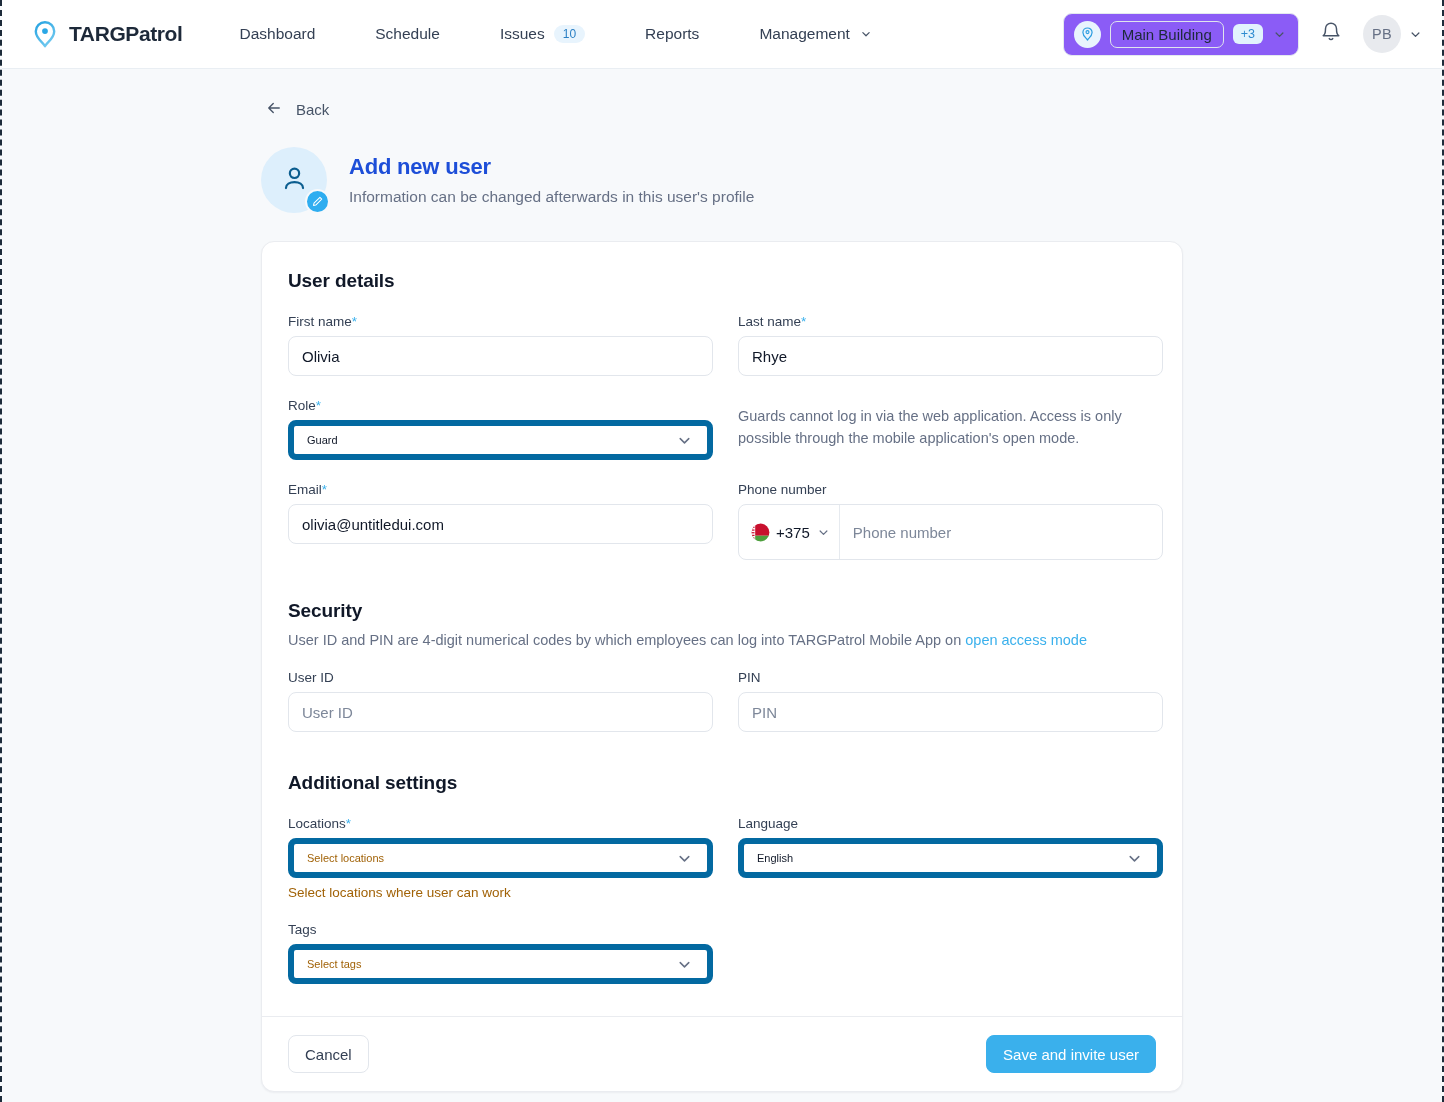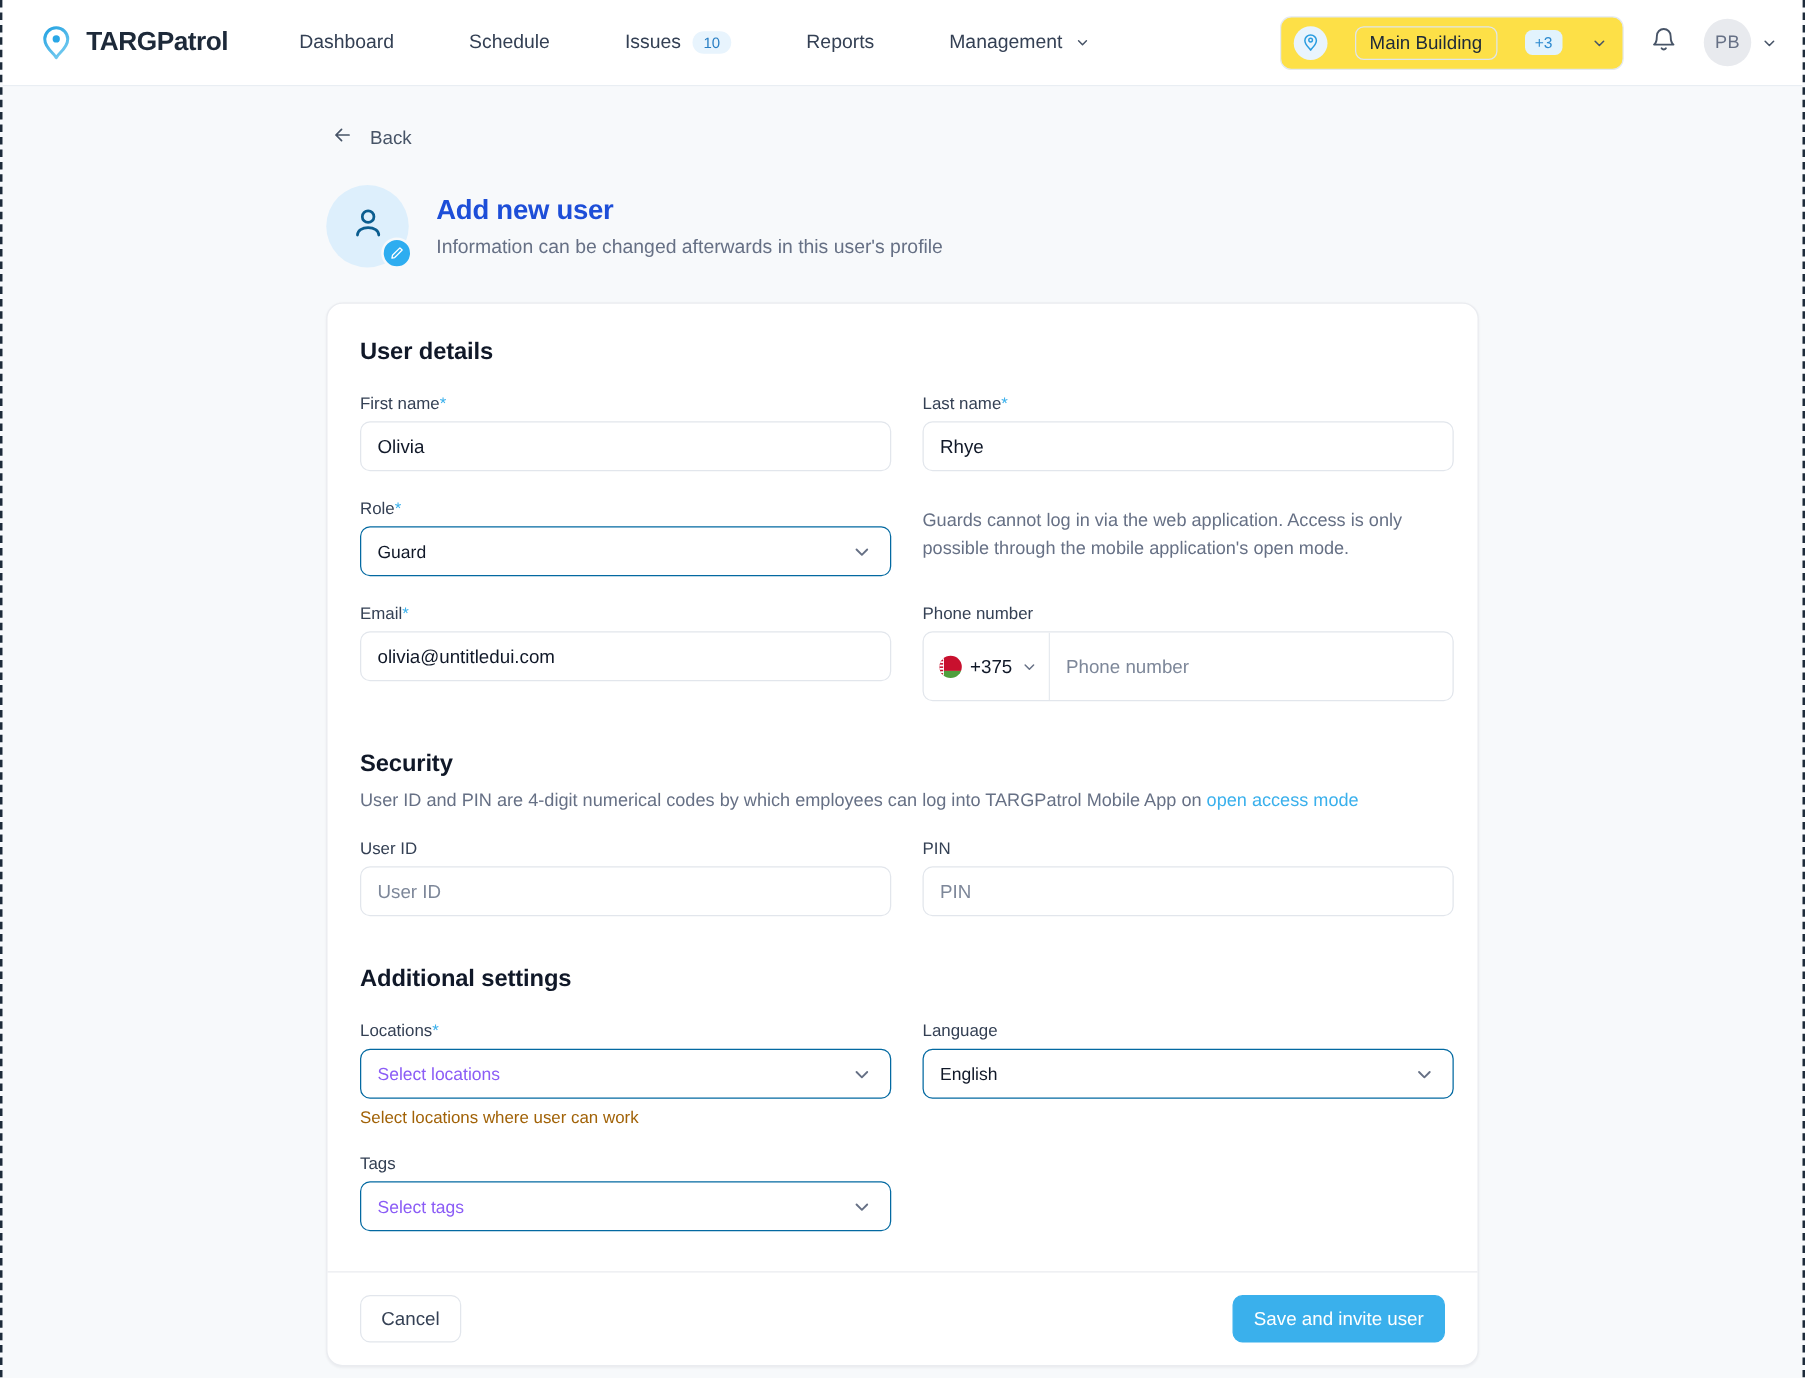--- a/index.html
+++ b/index.html
@@ -92,12 +92,12 @@
   .loc-picker {
     display: flex;
     align-items: center;
-    gap: 22px;
+    gap: 9px;
     border: 1px solid #e4e9ef;
     border-radius: 9px;
     padding: 7px 12px 7px 10px;
     cursor: pointer;
-    background: #fde047;
+    background: #8b5cf6;
   }
   .loc-pin {
     width: 27px; height: 27px;

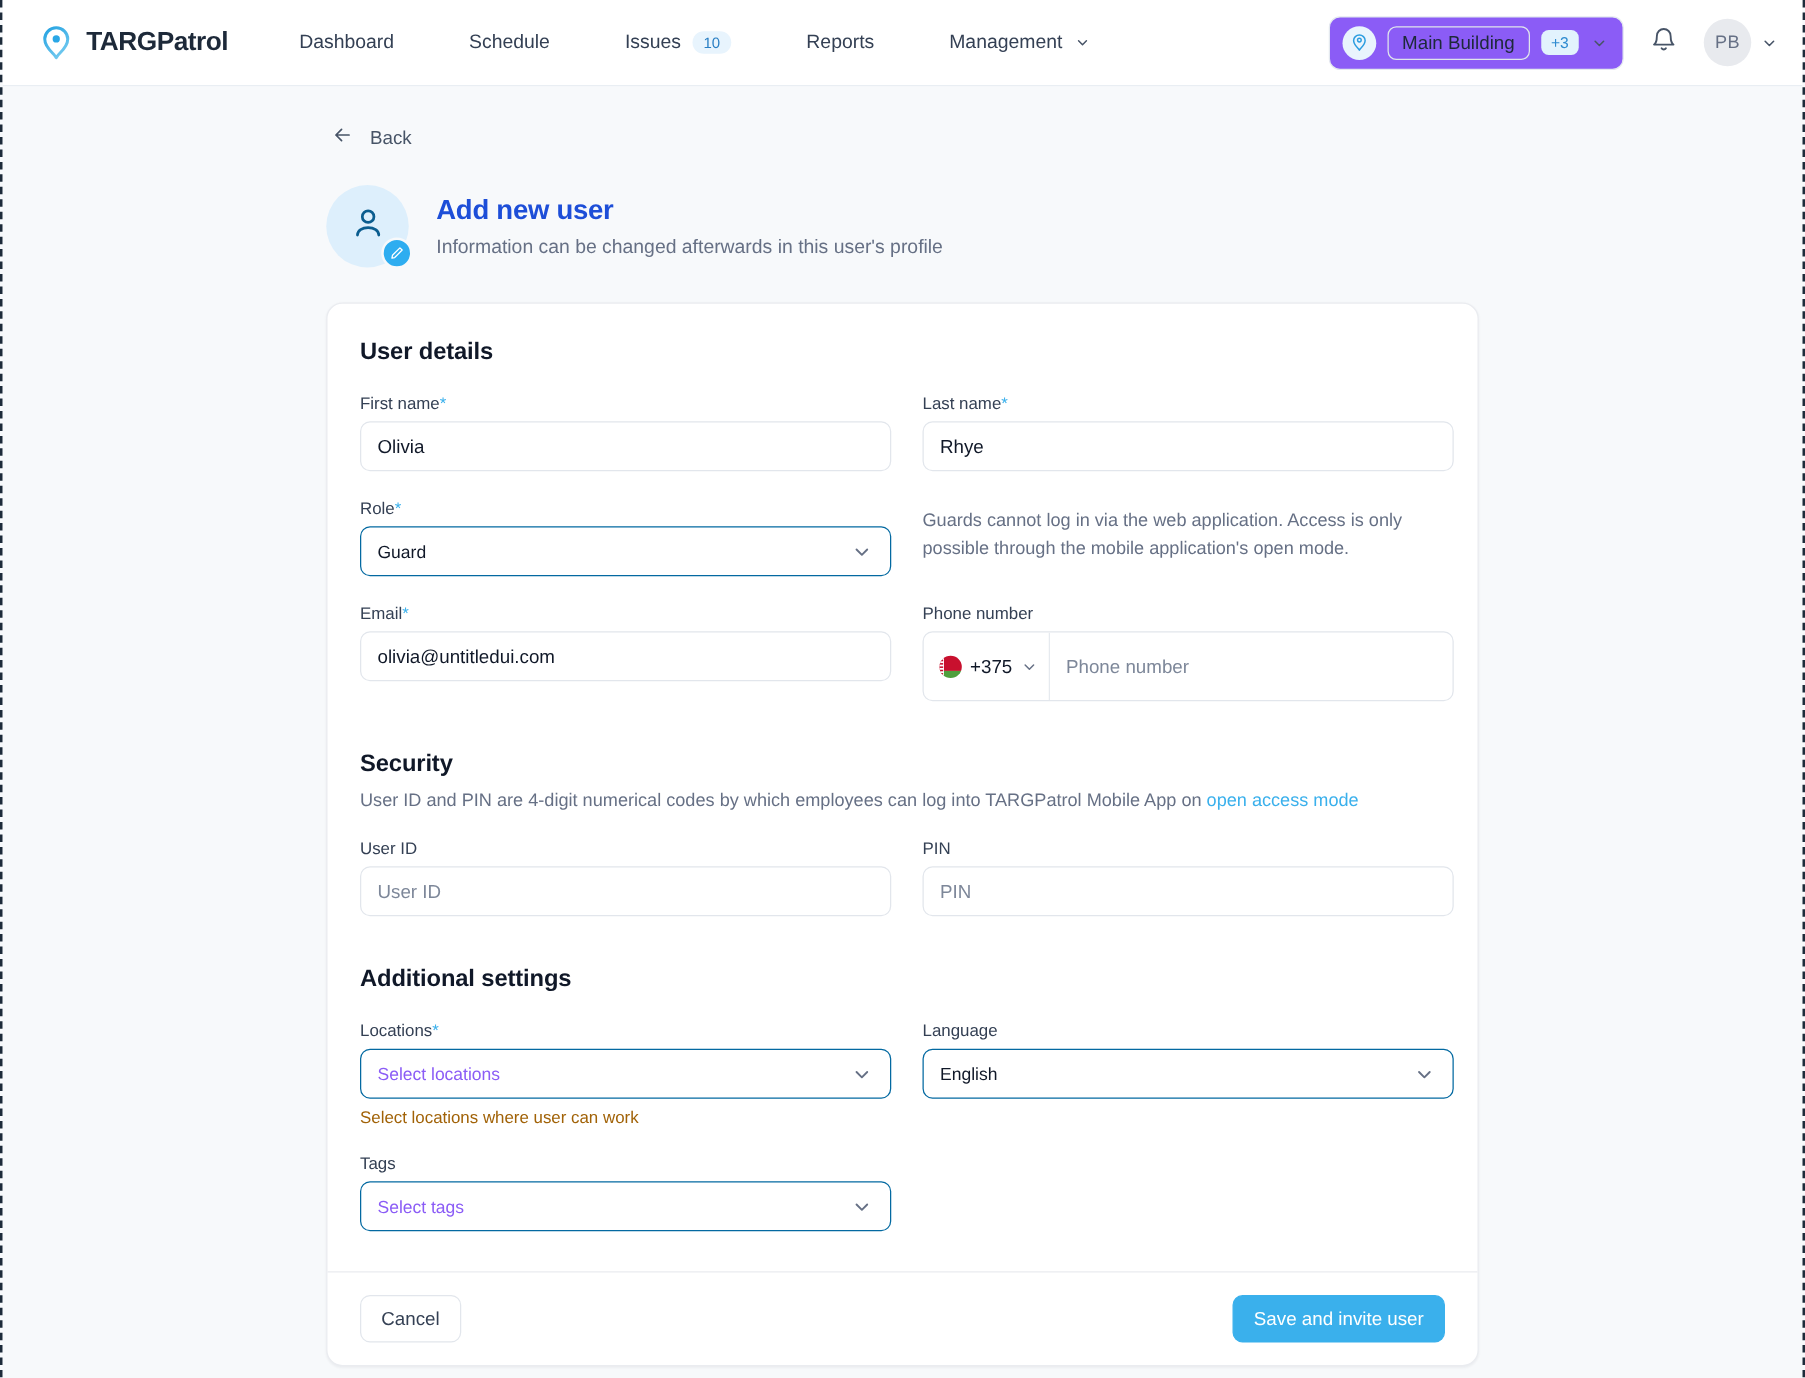--- a/index.html
+++ b/index.html
@@ -265,12 +265,12 @@
     position: relative;
     width: 100%;
     height: 40px;
-    border: 1px solid #0369a1;
+    border: 6px solid #0369a1;
     border-radius: 8px;
     display: flex;
     align-items: center;
     padding: 0 13px;
-    font-size: 14px;
+    font-size: 11px;
     color: #101828;
     background: #fff;
     cursor: pointer;

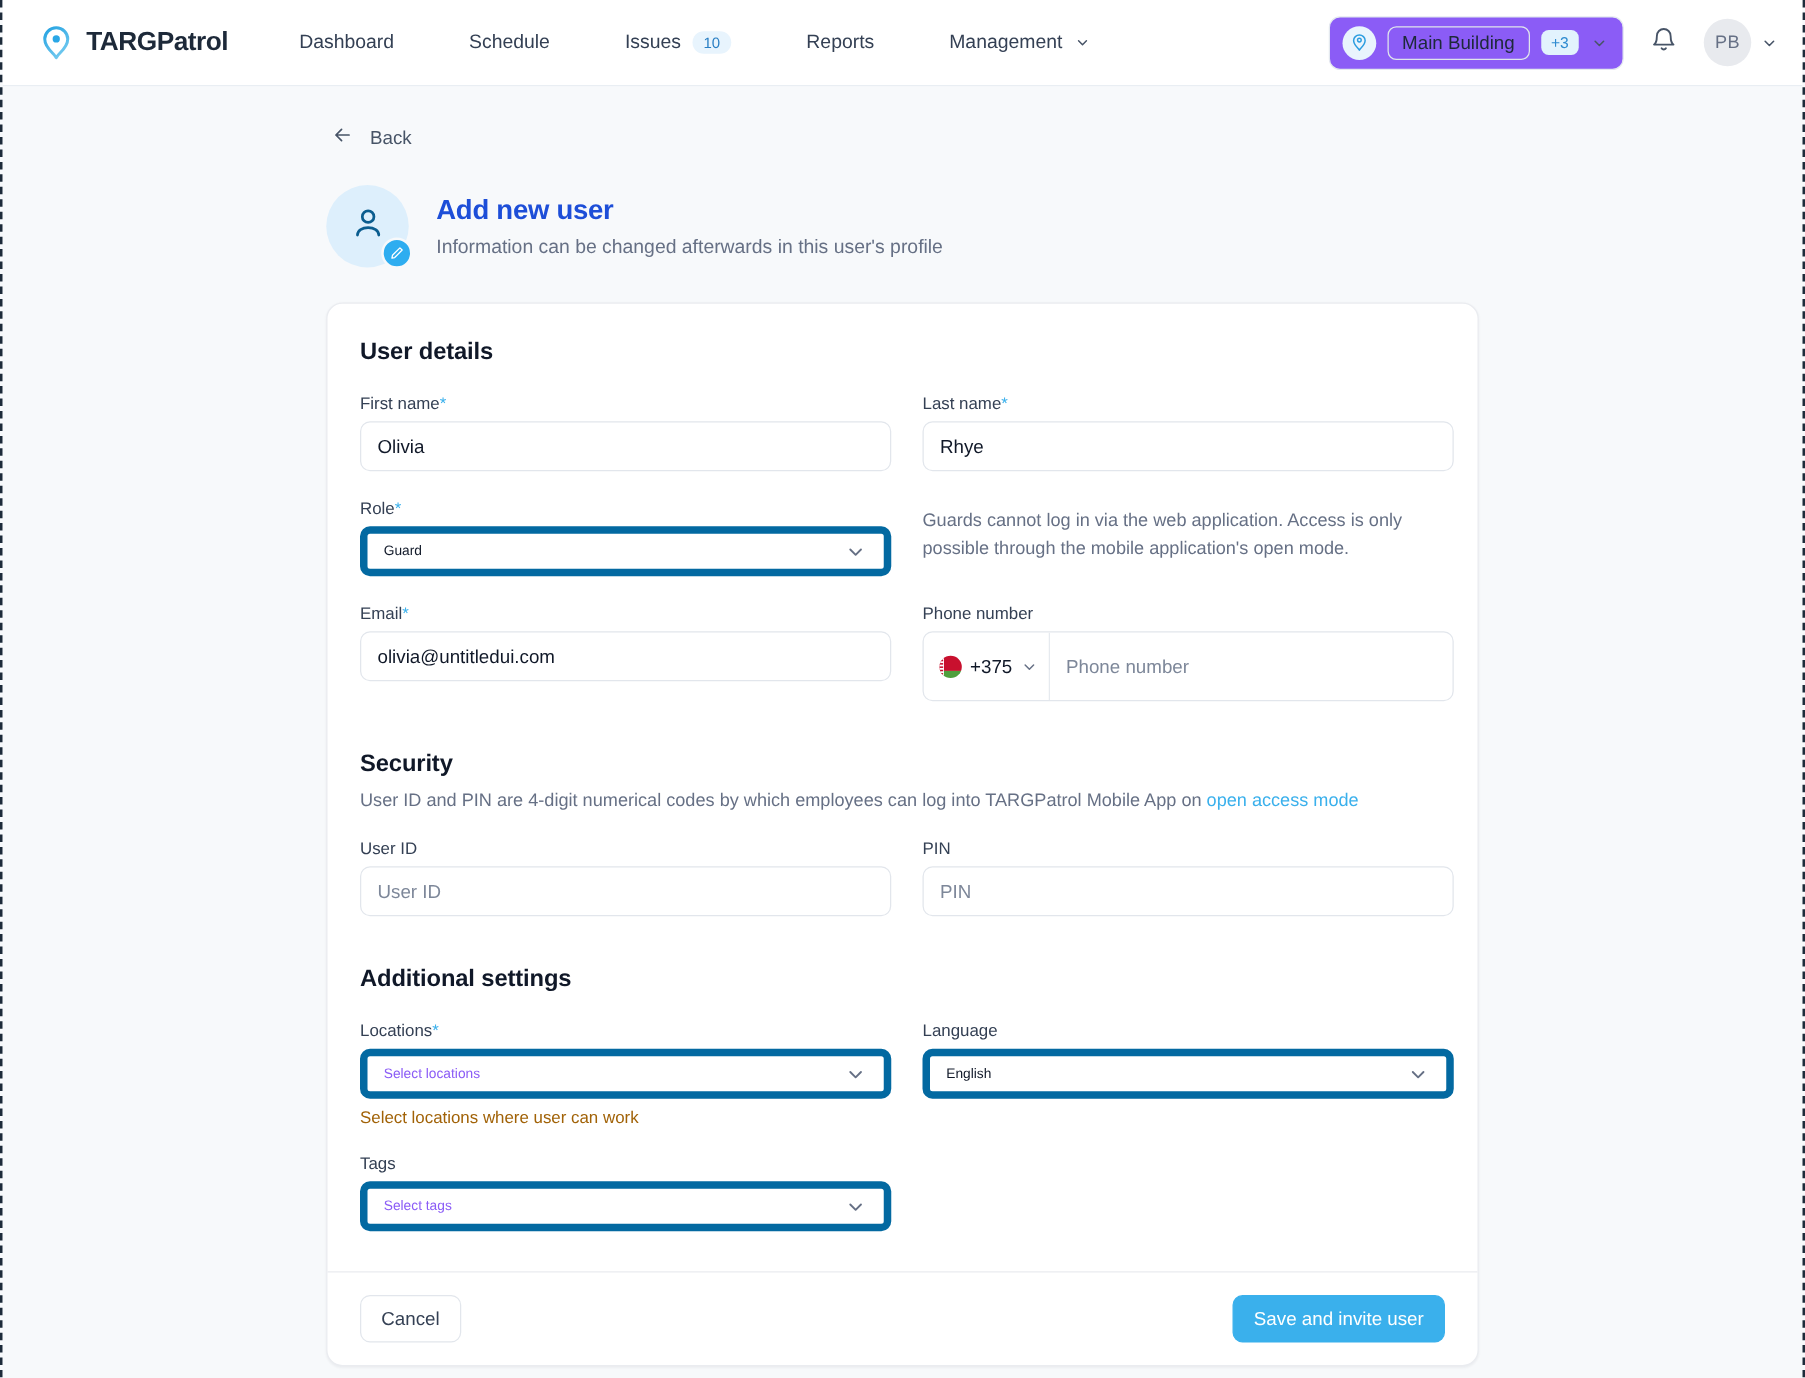--- a/index.html
+++ b/index.html
@@ -275,7 +275,7 @@
     background: #fff;
     cursor: pointer;
   }
-  .select.placeholder-val { color: #8b5cf6; }
+  .select.placeholder-val { color: #a16207; }
   .select .sel-chev {
     margin-left: auto;
     color: #667085;

